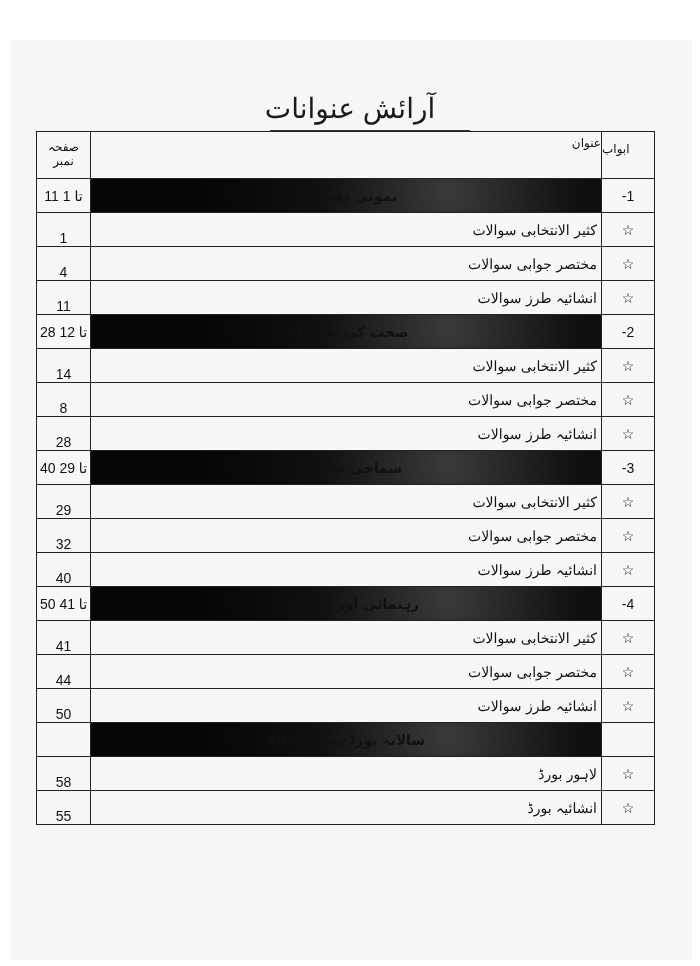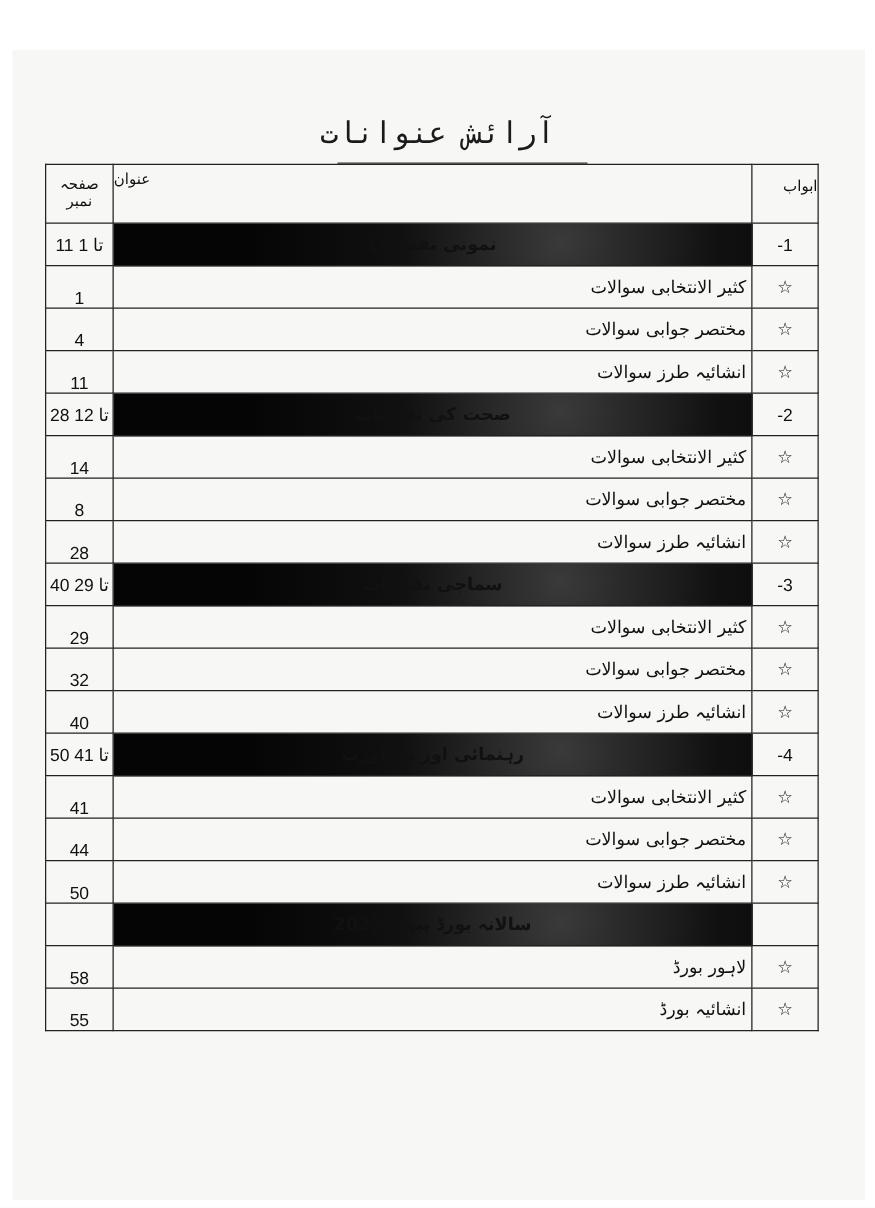--- a/index.html
+++ b/index.html
@@ -17,8 +17,8 @@
   .title {
     position: absolute; left: 0; right: 0; top: 92px;
     text-align: center;
-    font-family: Liberation Mono, monospace;
-    font-size: 24px; color: #1a1a1a;
+    font-family: Liberation Sans, sans-serif;
+    font-size: 28px; color: #1a1a1a;
     direction: rtl;
   }
   .title-rule {

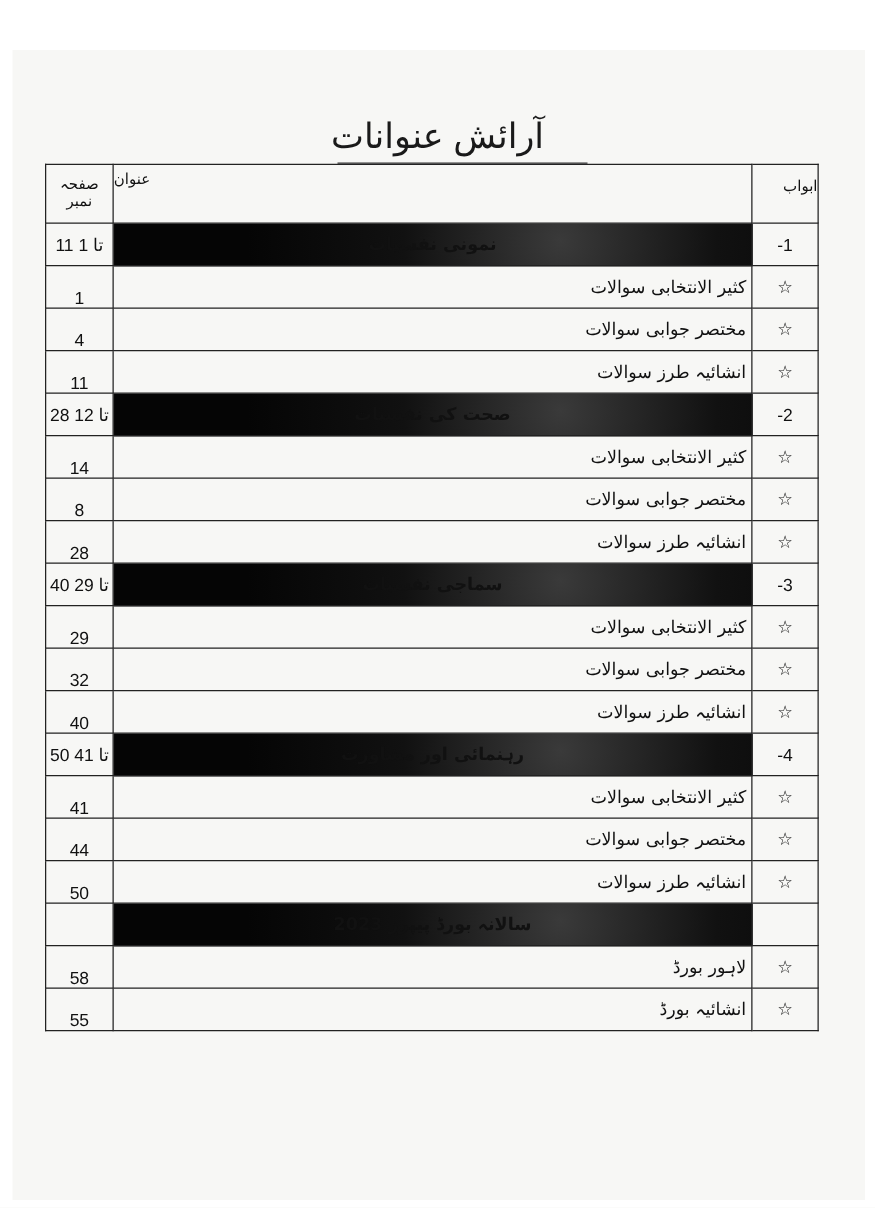--- a/index.html
+++ b/index.html
@@ -44,7 +44,7 @@
     font-family: "DejaVu Serif", serif; font-size: 12px; margin-top: 33px;
   }
   tr.header td.h-page { text-align: center; padding-top: 8px; }
-  tr.header td.h-title { text-align: left; padding-top: 4px; direction: rtl; font-family: Liberation Serif, serif; }
+  tr.header td.h-title { text-align: right; padding-top: 4px; direction: rtl; font-family: Liberation Serif, serif; }
   tr.header td.h-ch { text-align: right; padding-top: 10px; direction: rtl; }
   td.page-num { text-align: center; font-family: "Liberation Sans", sans-serif; font-size: 15px; padding-top: 8px; vertical-align: bottom; }
   td.page-range { text-align: center; font-family: "Liberation Sans", sans-serif; font-size: 14px; }

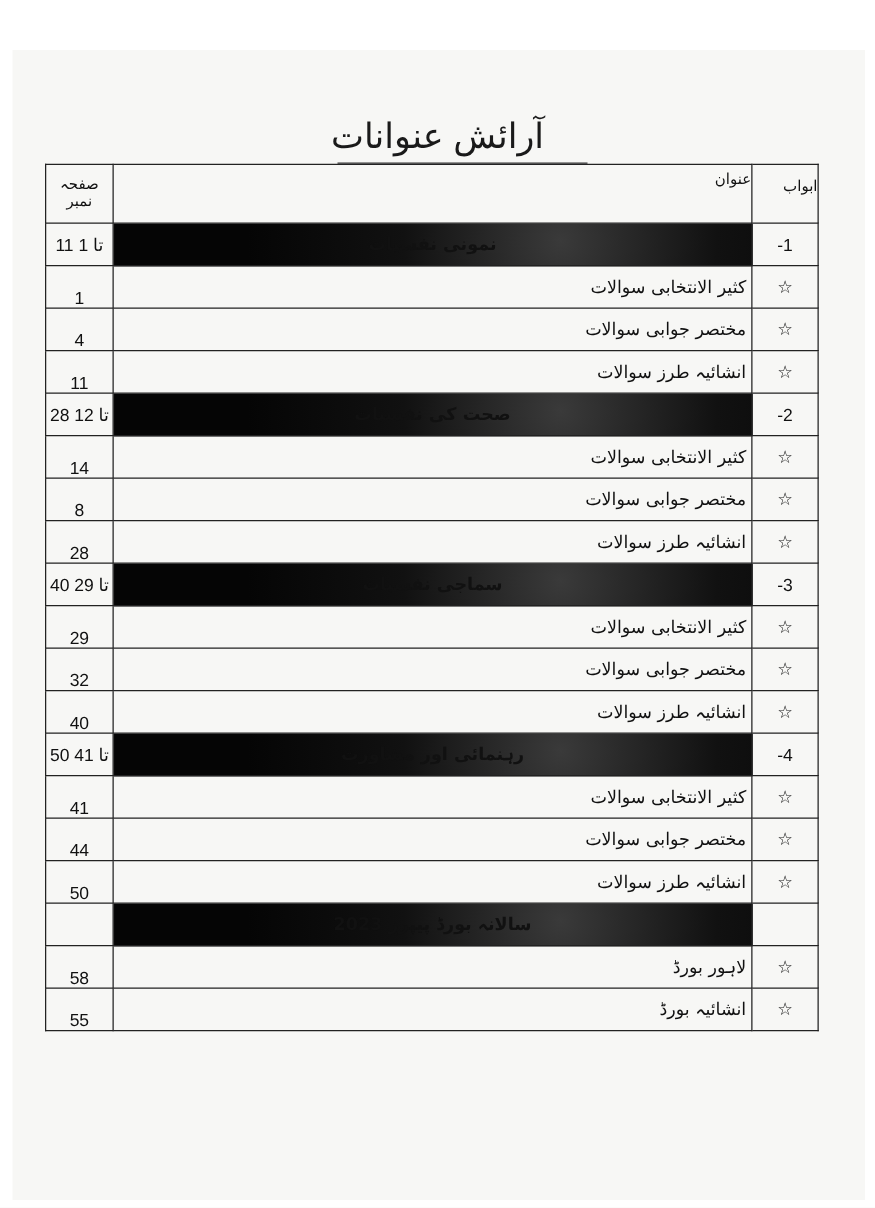--- a/index.html
+++ b/index.html
@@ -45,7 +45,7 @@
   }
   tr.header td.h-page { text-align: center; padding-top: 8px; }
   tr.header td.h-title { text-align: right; padding-top: 4px; direction: rtl; font-family: Liberation Serif, serif; }
-  tr.header td.h-ch { text-align: right; padding-top: 10px; direction: rtl; }
+  tr.header td.h-ch { text-align: left; padding-top: 10px; direction: rtl; }
   td.page-num { text-align: center; font-family: "Liberation Sans", sans-serif; font-size: 15px; padding-top: 8px; vertical-align: bottom; }
   td.page-range { text-align: center; font-family: "Liberation Sans", sans-serif; font-size: 14px; }
   td.chapter-bar {

